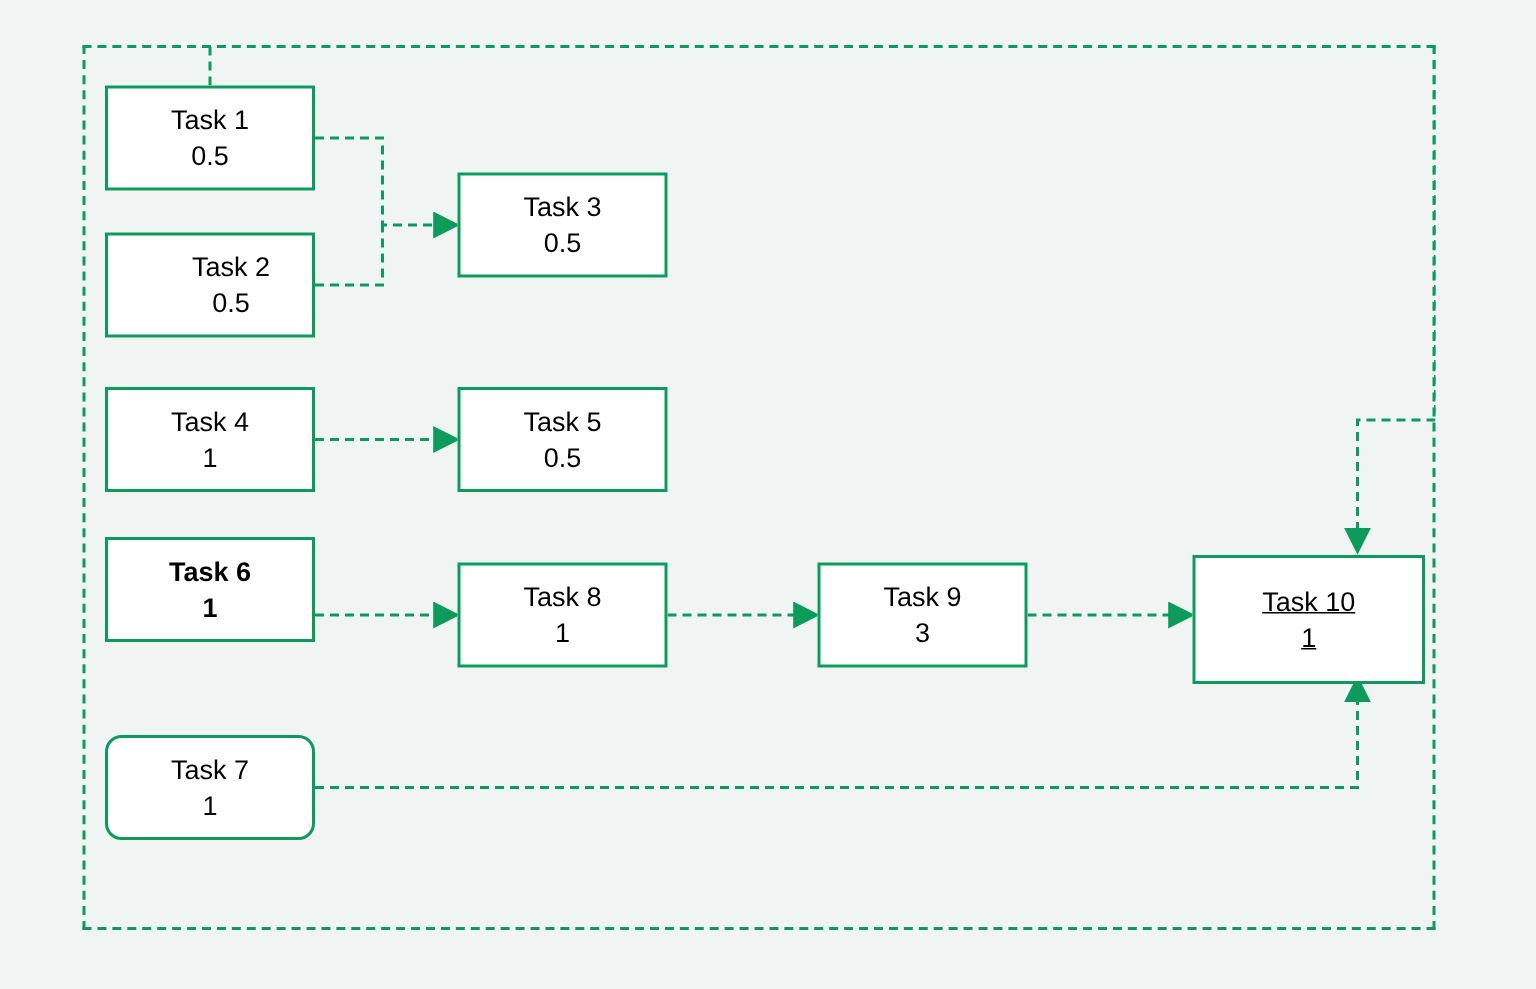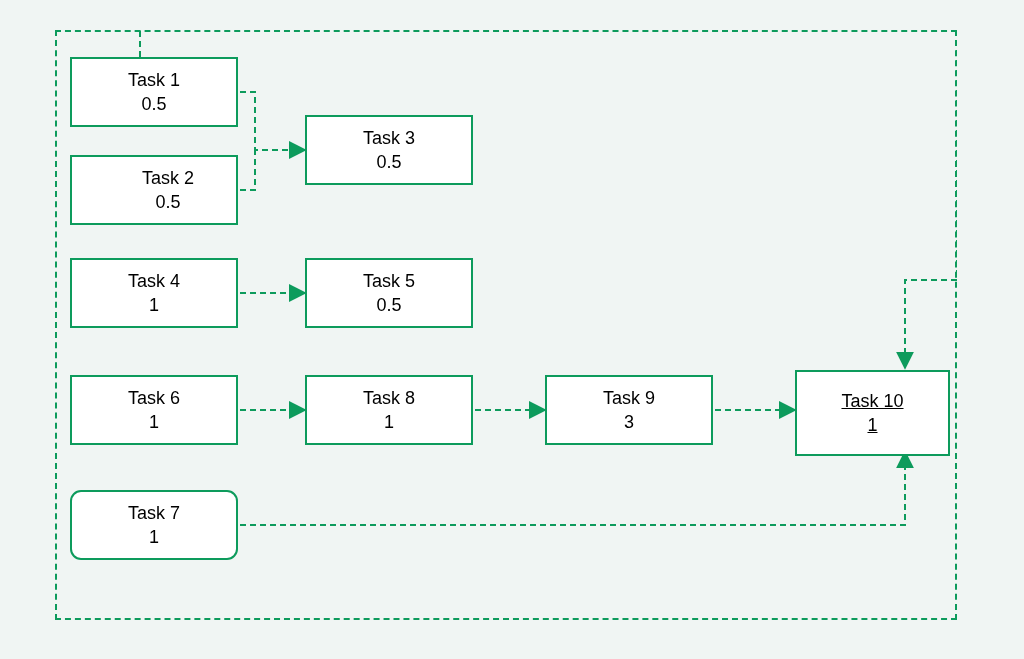--- a/index.html
+++ b/index.html
@@ -20,7 +20,7 @@
     }
     .node {
       position: absolute;
-      width: 168px;
+      width: 140px;
       height: 70px;
       background: #ffffff;
       border: 2px solid #0d9b5c;

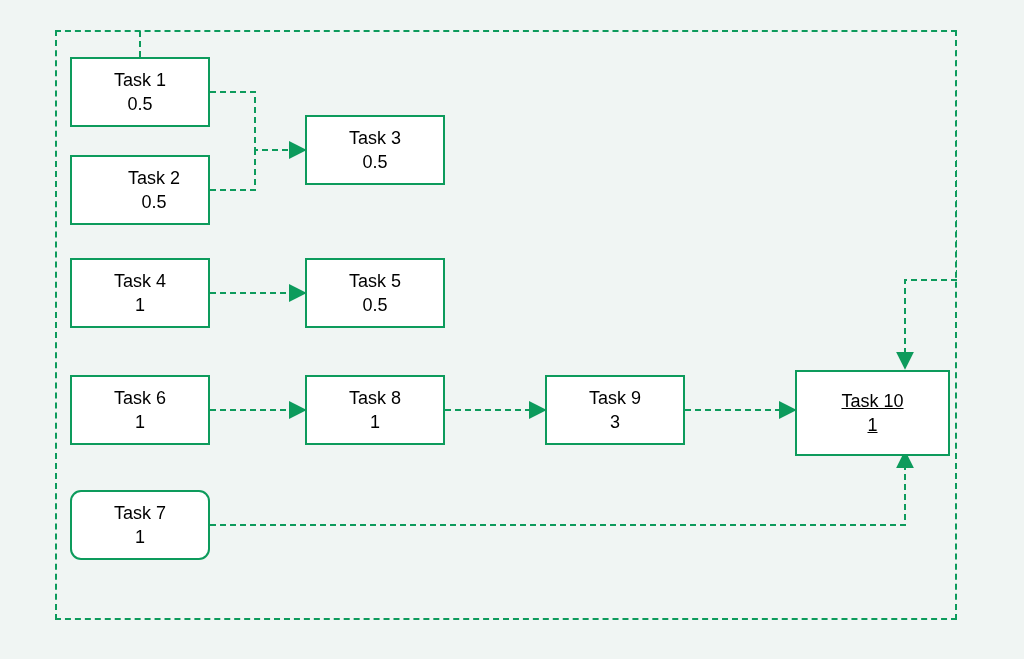--- a/index.html
+++ b/index.html
@@ -90,7 +90,7 @@
   <span>Task 5</span>
   <span>0.5</span>
 </div>
-<div class="node" style="left:70px;  top:375px;">
+<div class="node" style="left:70px;  top:358px;font-weight:bold;">
   <span>Task 6</span>
   <span>1</span>
 </div>

